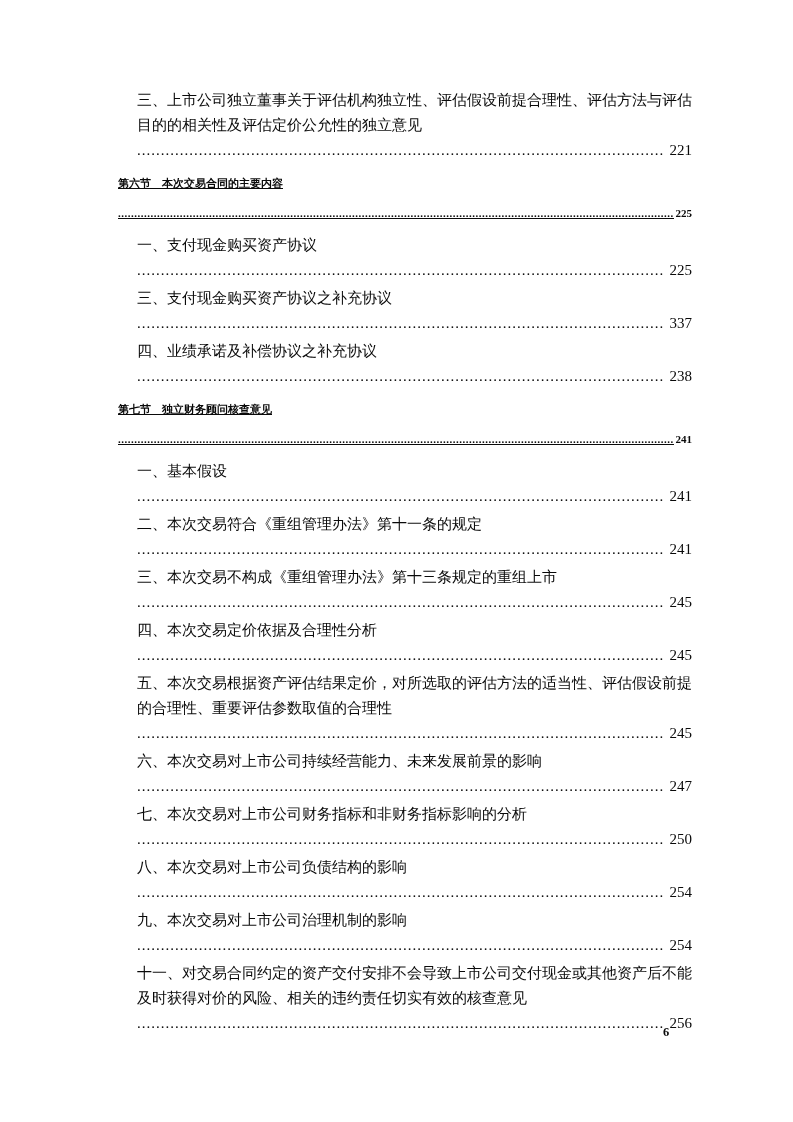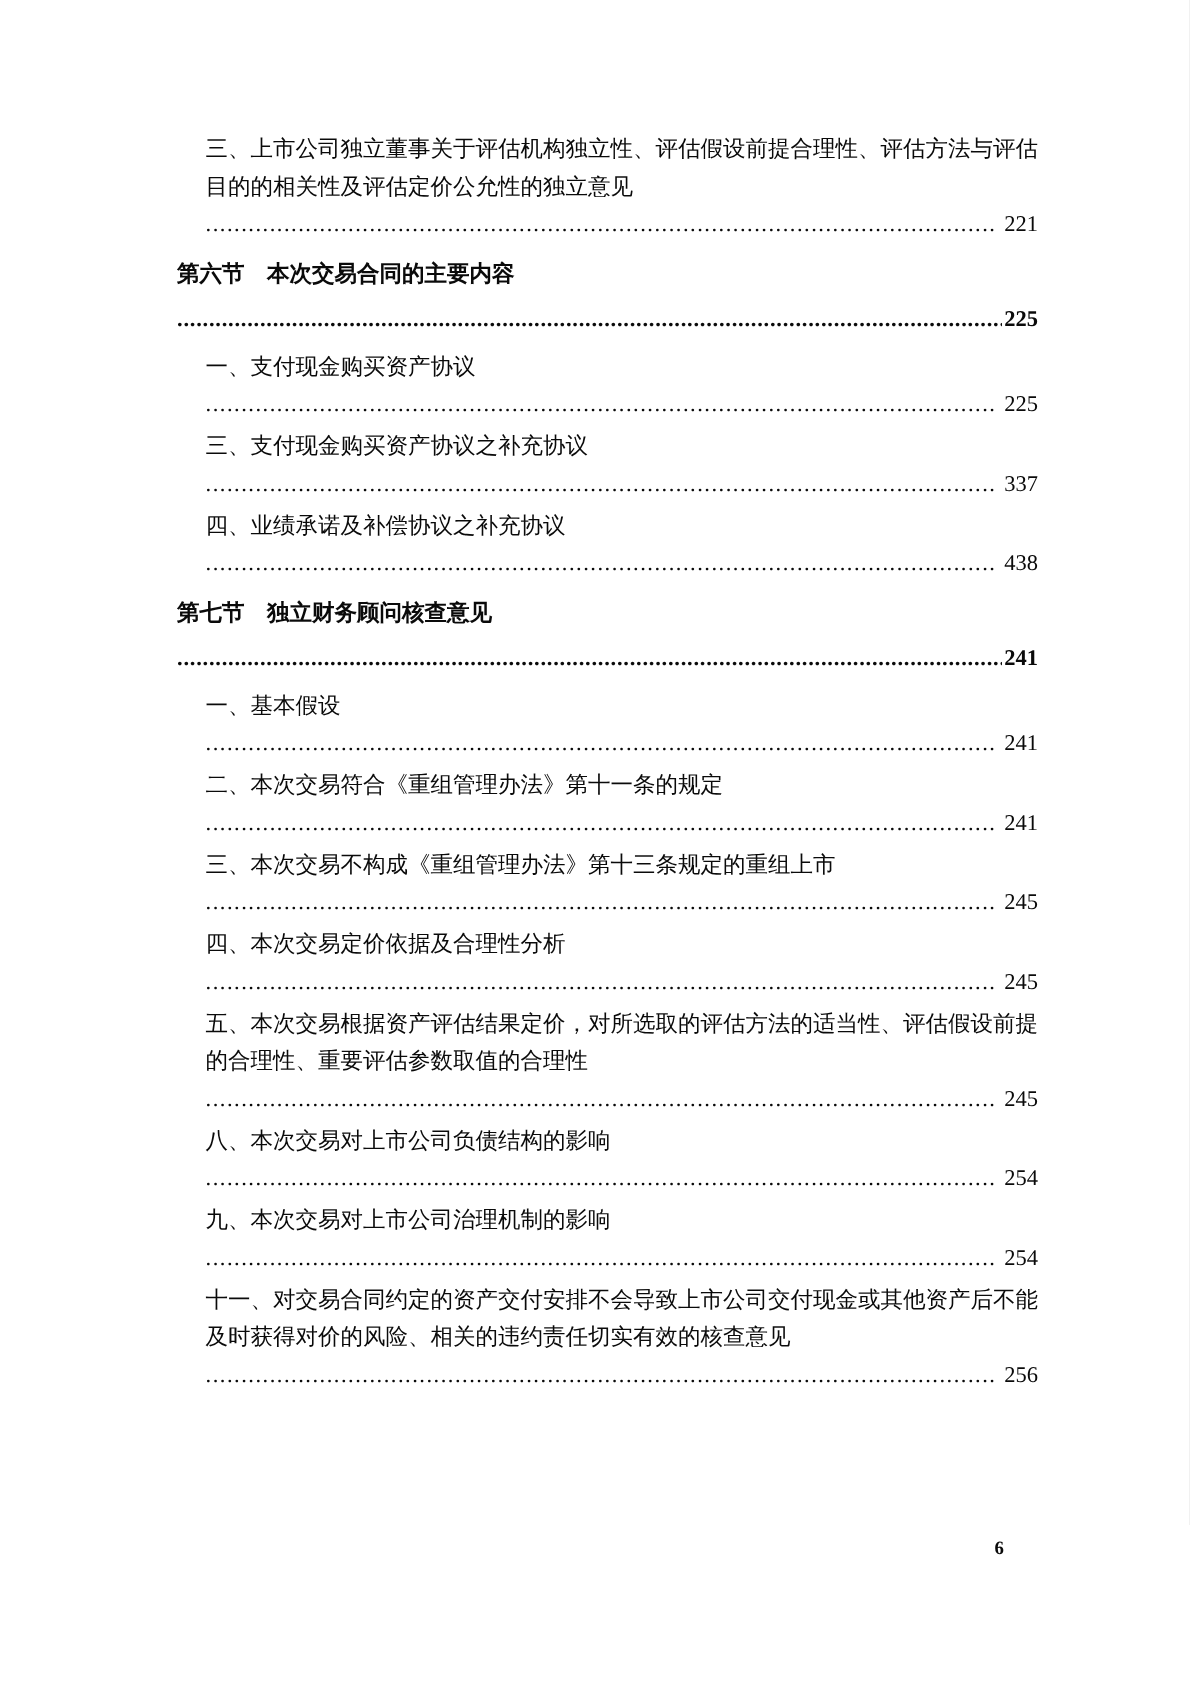--- a/index.html
+++ b/index.html
@@ -34,10 +34,11 @@
     padding-left: 19px;
   }
   .toc-entry.section {
-    font-size: 15px;
+    font-size: 11px;
     font-weight: bold;
     line-height: 30px;
     margin: 5px 0 5px 0;
+    text-decoration: underline;
   }
   
   .toc-entry .t::after {

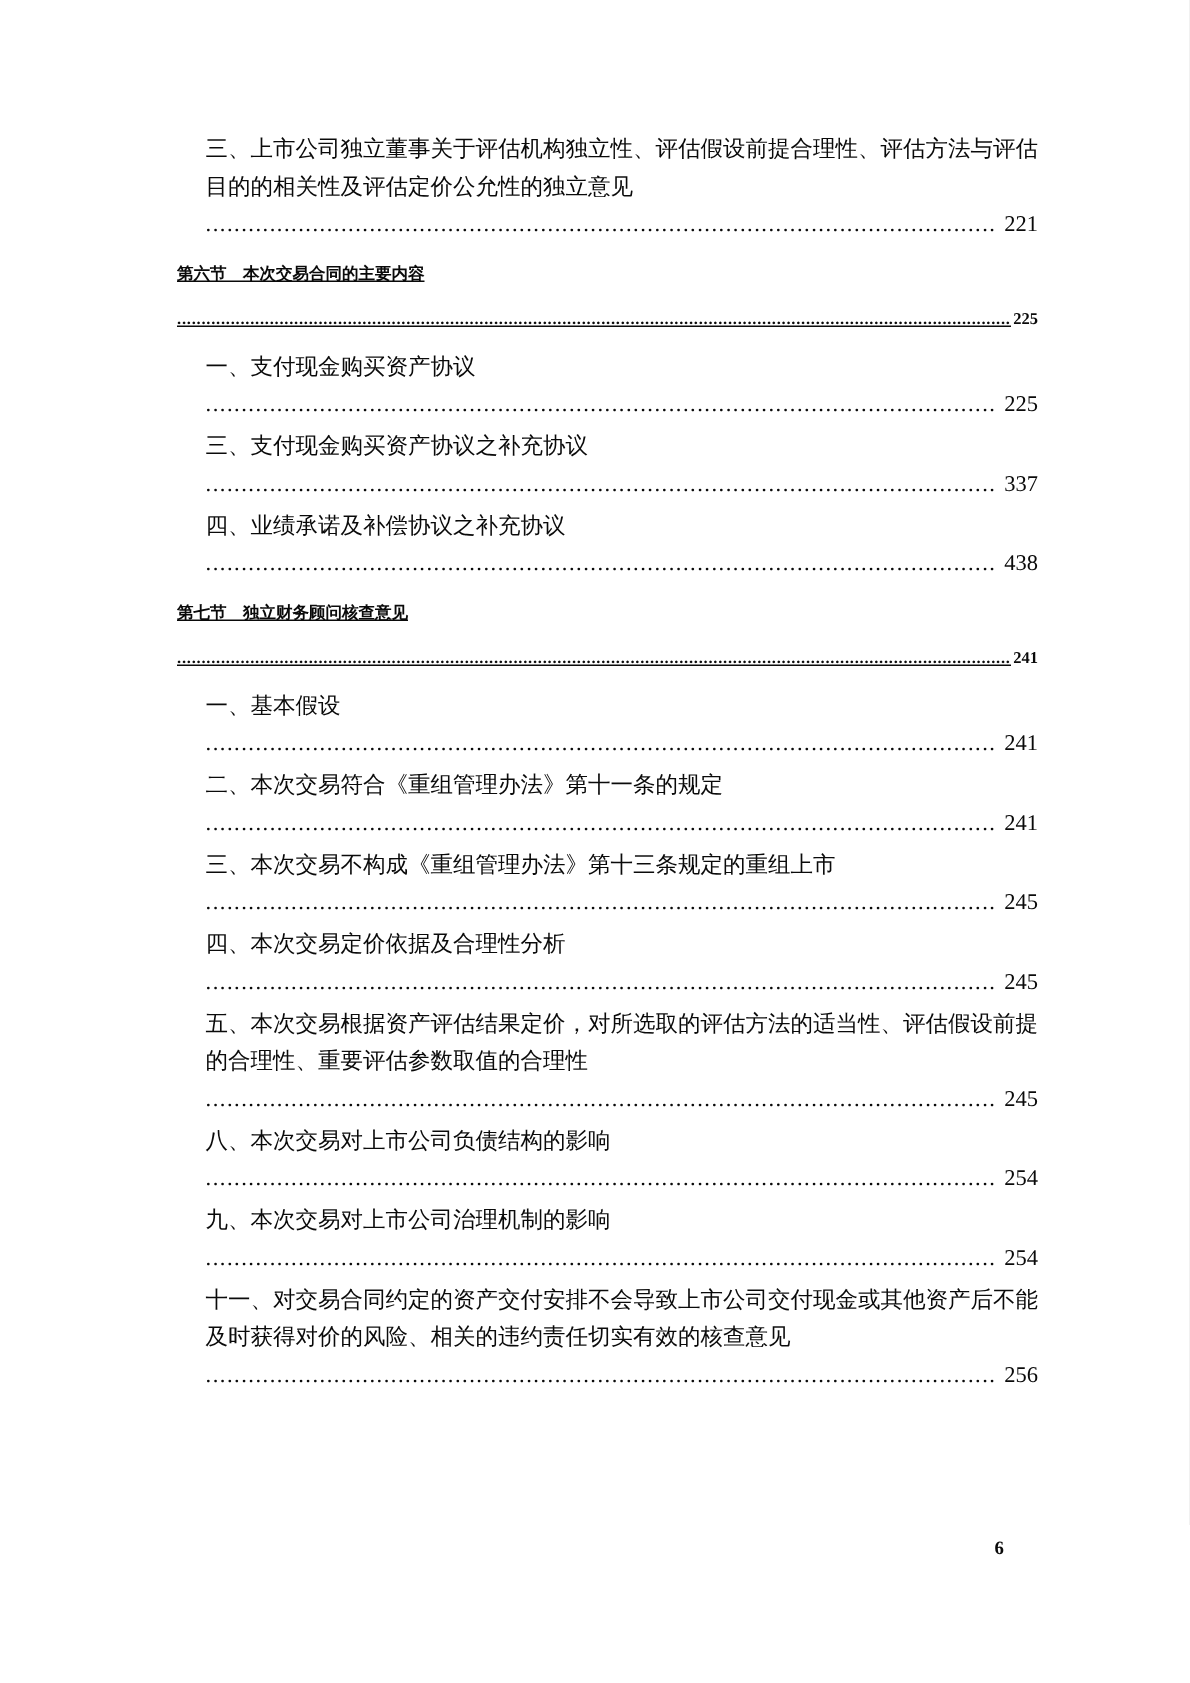--- a/index.html
+++ b/index.html
@@ -78,7 +78,7 @@
       <p class="toc-entry section"><span class="t">第六节　本次交易合同的主要内容</span><span class="num">225</span></p>
       <p class="toc-entry item"><span class="t">一、支付现金购买资产协议</span><span class="num">225</span></p>
       <p class="toc-entry item"><span class="t">三、支付现金购买资产协议之补充协议</span><span class="num">337</span></p>
-      <p class="toc-entry item"><span class="t">四、业绩承诺及补偿协议之补充协议</span><span class="num">438</span></p>
+      <p class="toc-entry item"><span class="t">四、业绩承诺及补偿协议之补充协议</span><span class="num">238</span></p>
       <p class="toc-entry section"><span class="t">第七节　独立财务顾问核查意见</span><span class="num">241</span></p>
       <p class="toc-entry item"><span class="t">一、基本假设</span><span class="num">241</span></p>
       <p class="toc-entry item"><span class="t">二、本次交易符合《重组管理办法》第十一条的规定</span><span class="num">241</span></p>

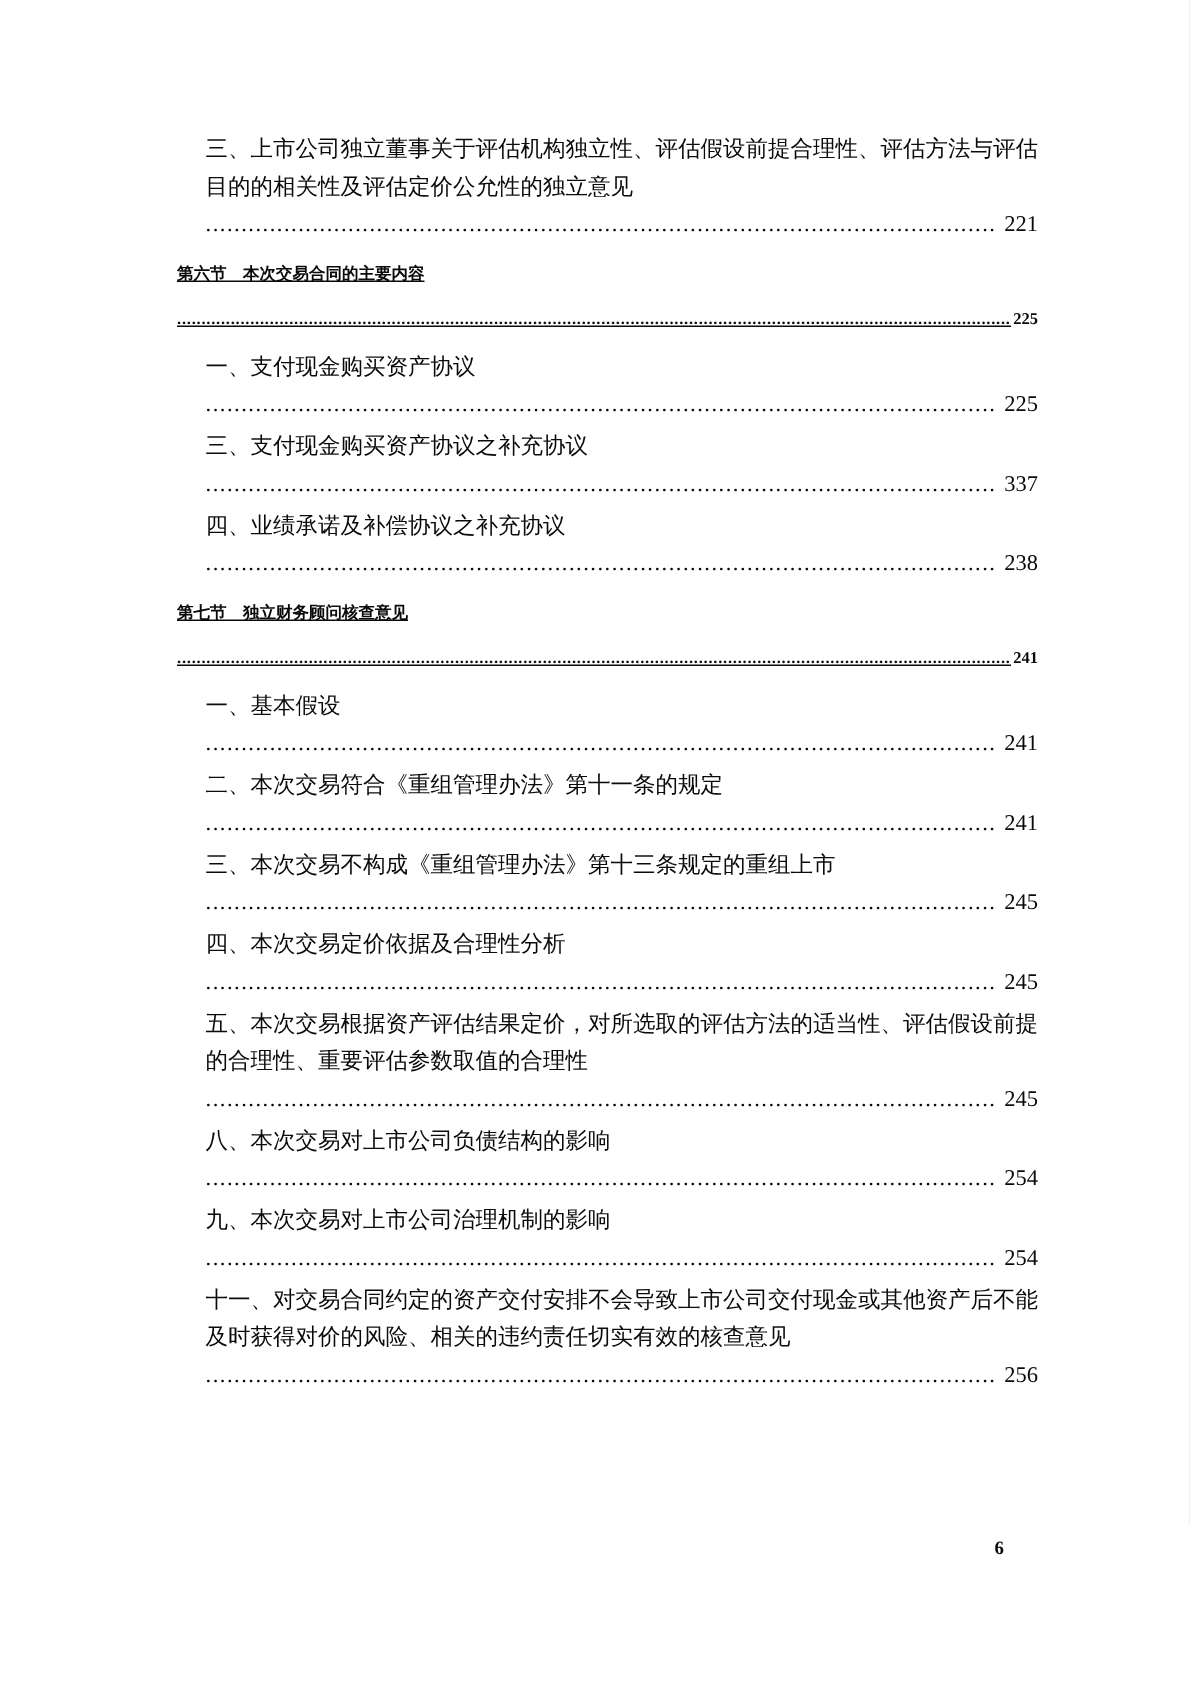--- a/index.html
+++ b/index.html
@@ -85,6 +85,7 @@
       <p class="toc-entry item"><span class="t">三、本次交易不构成《重组管理办法》第十三条规定的重组上市</span><span class="num">245</span></p>
       <p class="toc-entry item"><span class="t">四、本次交易定价依据及合理性分析</span><span class="num">245</span></p>
       <p class="toc-entry item"><span class="t">五、本次交易根据资产评估结果定价，对所选取的评估方法的适当性、评估假设前提的合理性、重要评估参数取值的合理性</span><span class="num">245</span></p>
+      <p class="toc-entry item"><span class="t">六、本次交易对上市公司持续经营能力、未来发展前景的影响</span><span class="num">247</span></p>
       <p class="toc-entry item"><span class="t">八、本次交易对上市公司负债结构的影响</span><span class="num">254</span></p>
       <p class="toc-entry item"><span class="t">九、本次交易对上市公司治理机制的影响</span><span class="num">254</span></p>
       <p class="toc-entry item"><span class="t">十一、对交易合同约定的资产交付安排不会导致上市公司交付现金或其他资产后不能及时获得对价的风险、相关的违约责任切实有效的核查意见</span><span class="num">256</span></p>

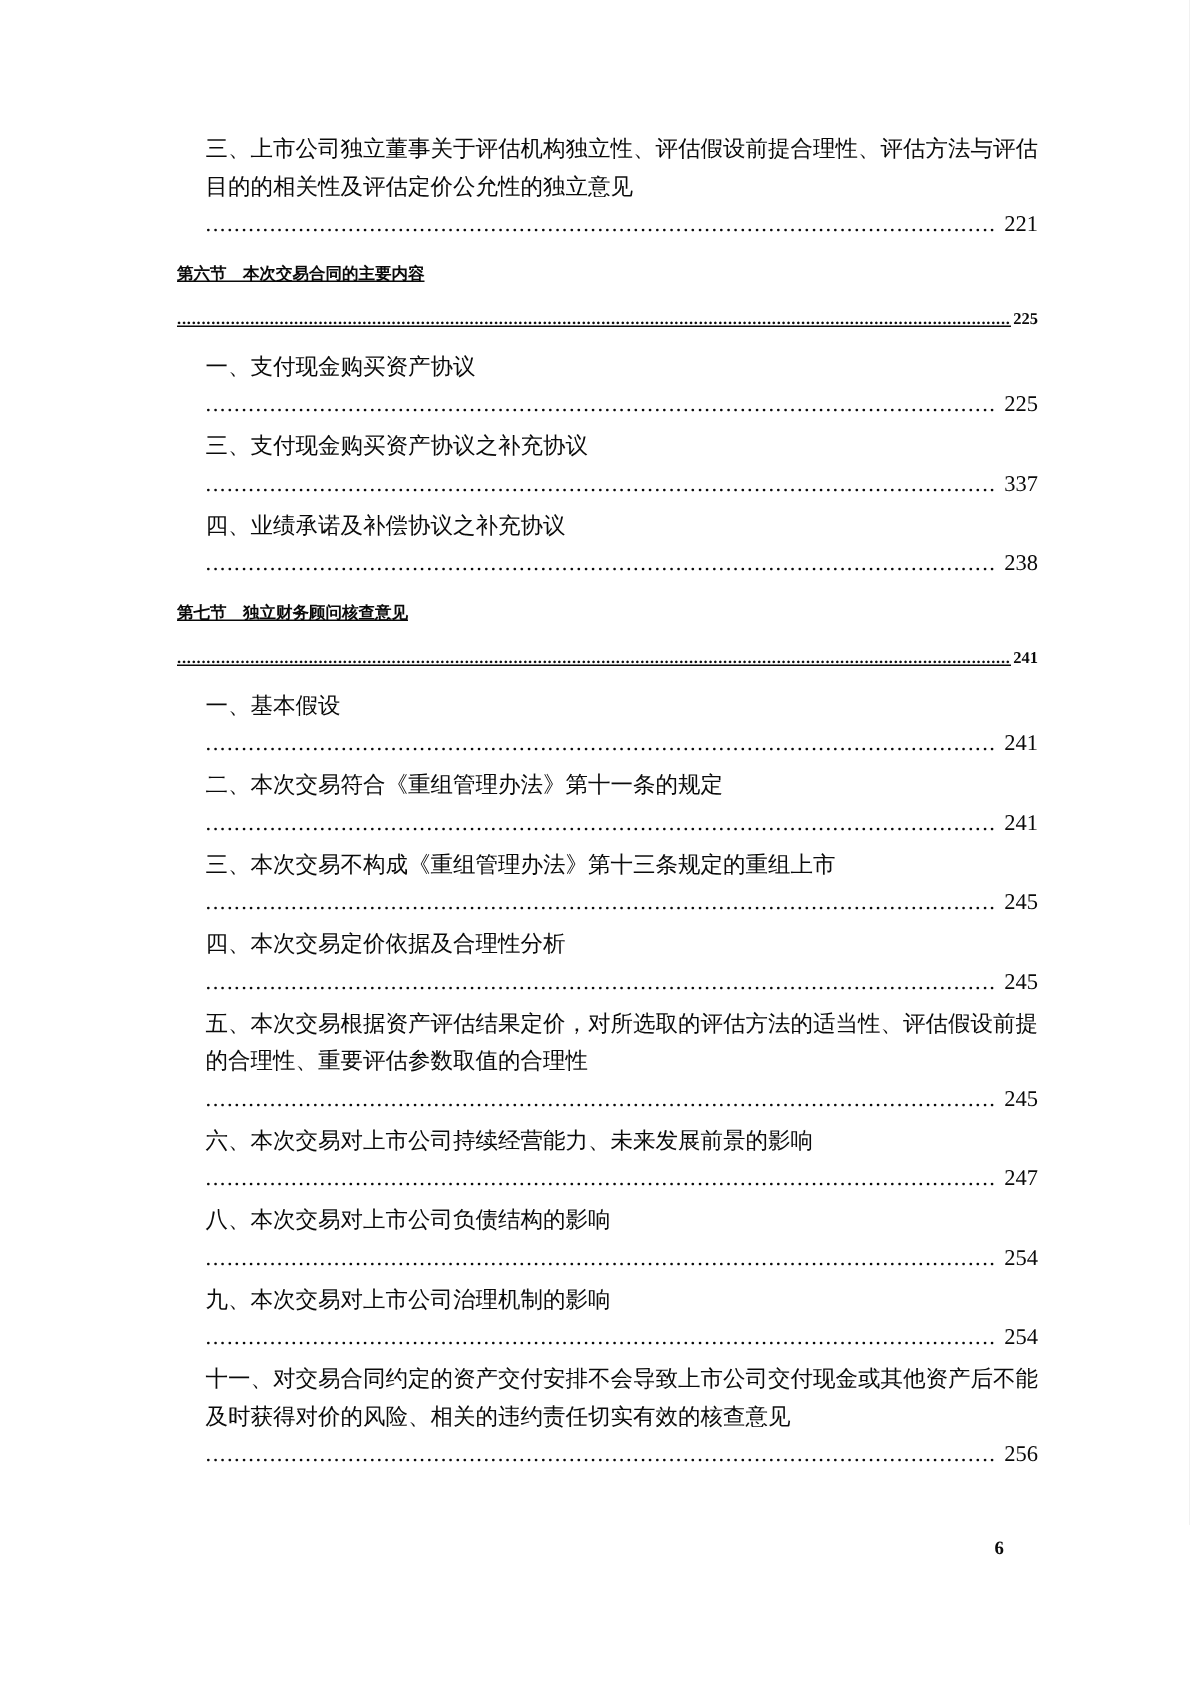--- a/index.html
+++ b/index.html
@@ -86,6 +86,7 @@
       <p class="toc-entry item"><span class="t">四、本次交易定价依据及合理性分析</span><span class="num">245</span></p>
       <p class="toc-entry item"><span class="t">五、本次交易根据资产评估结果定价，对所选取的评估方法的适当性、评估假设前提的合理性、重要评估参数取值的合理性</span><span class="num">245</span></p>
       <p class="toc-entry item"><span class="t">六、本次交易对上市公司持续经营能力、未来发展前景的影响</span><span class="num">247</span></p>
+      <p class="toc-entry item"><span class="t">七、本次交易对上市公司财务指标和非财务指标影响的分析</span><span class="num">250</span></p>
       <p class="toc-entry item"><span class="t">八、本次交易对上市公司负债结构的影响</span><span class="num">254</span></p>
       <p class="toc-entry item"><span class="t">九、本次交易对上市公司治理机制的影响</span><span class="num">254</span></p>
       <p class="toc-entry item"><span class="t">十一、对交易合同约定的资产交付安排不会导致上市公司交付现金或其他资产后不能及时获得对价的风险、相关的违约责任切实有效的核查意见</span><span class="num">256</span></p>

